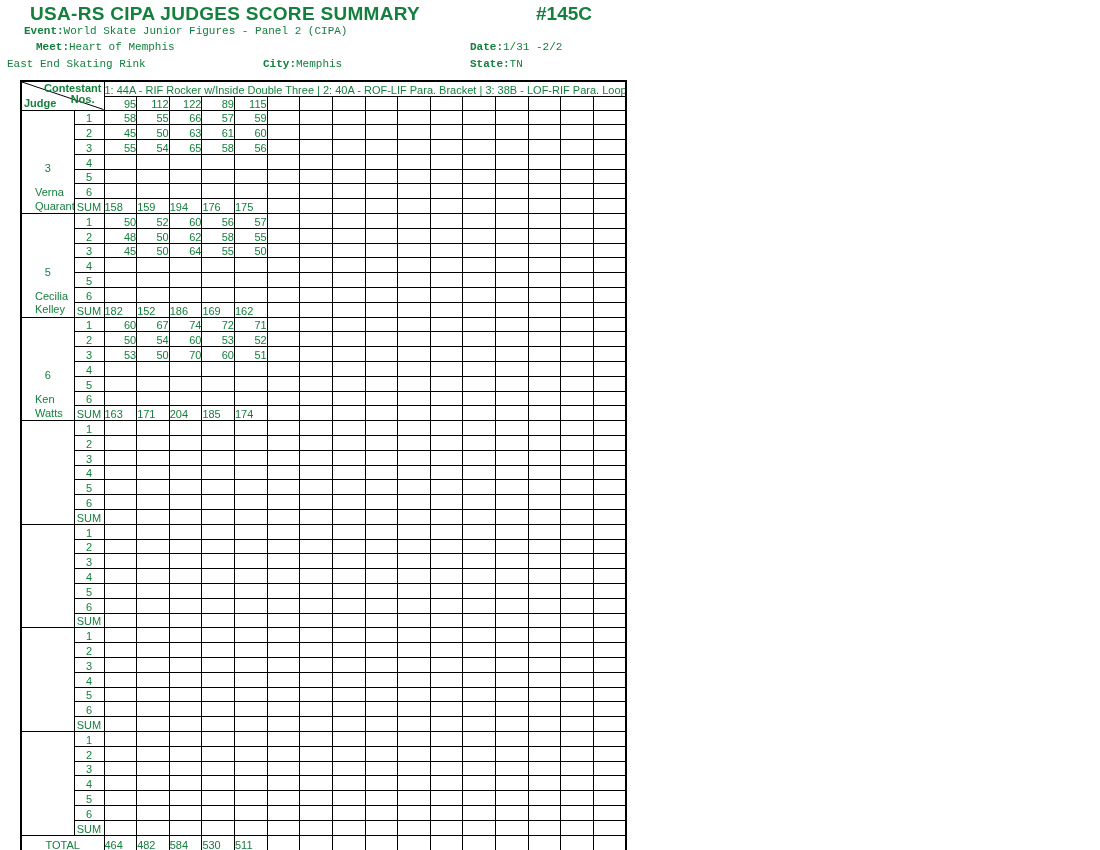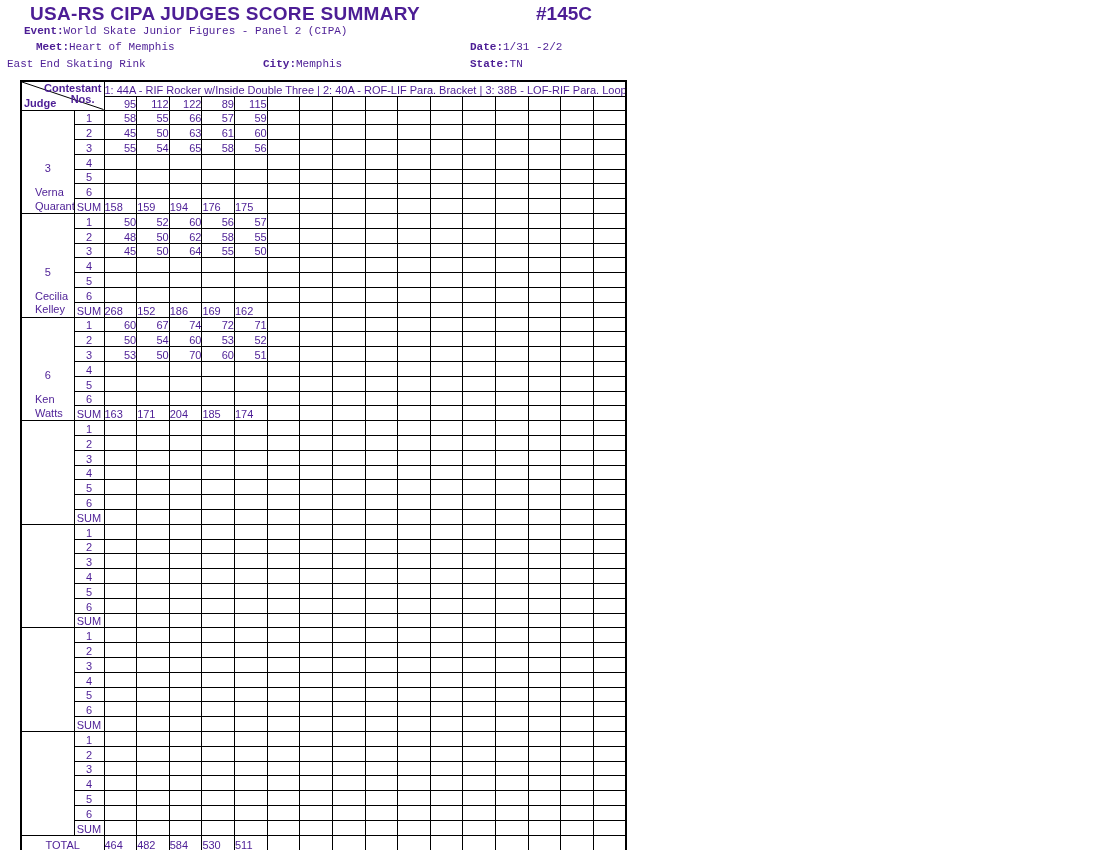--- a/index.html
+++ b/index.html
@@ -6,7 +6,7 @@
   html,body { background:#ffffff; }
   .sheet {
     position:relative; width:1100px; height:850px; overflow:hidden;
-    background:#ffffff; color:#4c1d95;
+    background:#ffffff; color:#15803d;
     font-family:"Liberation Sans", sans-serif;
   }
   .title { position:absolute; left:30px; top:3px; font-size:19px; font-weight:bold; letter-spacing:.3px; white-space:nowrap; }

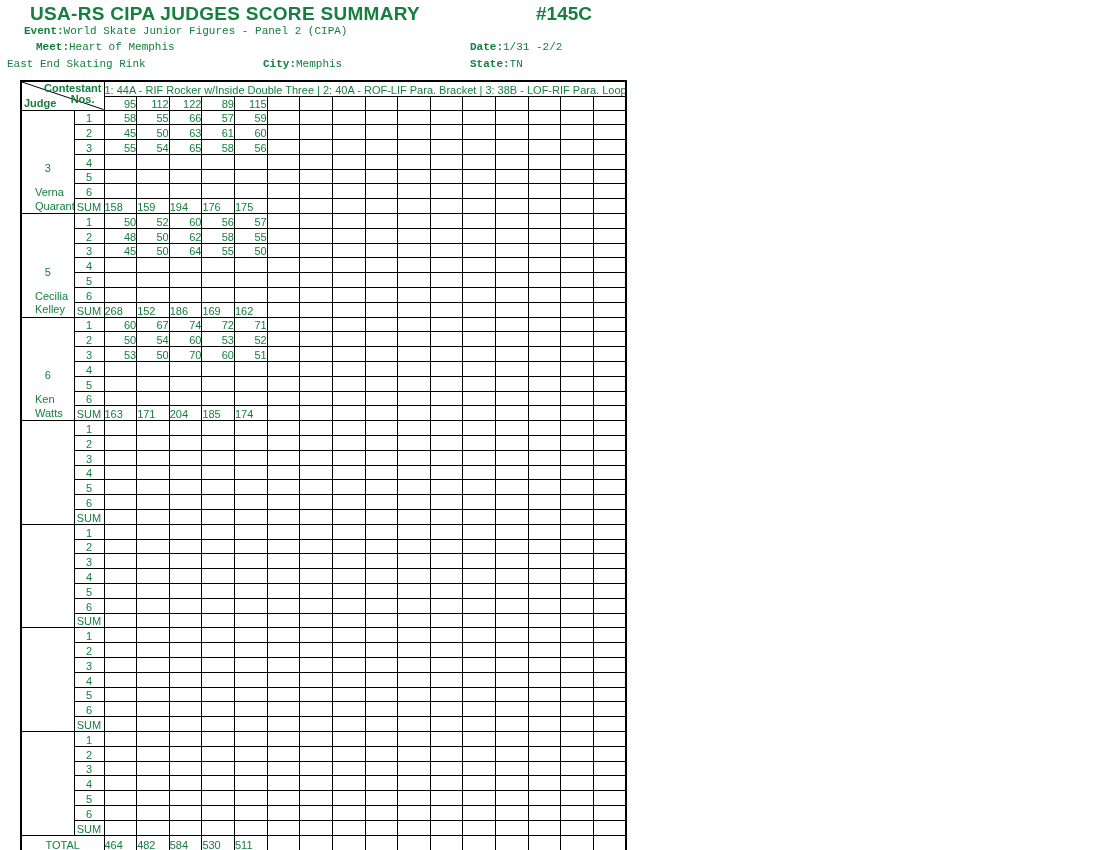--- a/index.html
+++ b/index.html
@@ -374,7 +374,7 @@
         </tr>
         <tr style="height: 14.8px;">
           <td class="lbl">SUM</td>
-          <td class="sumv grp">268</td>
+          <td class="sumv grp">182</td>
           <td class="sumv">152</td>
           <td class="sumv">186</td>
           <td class="sumv">169</td>

